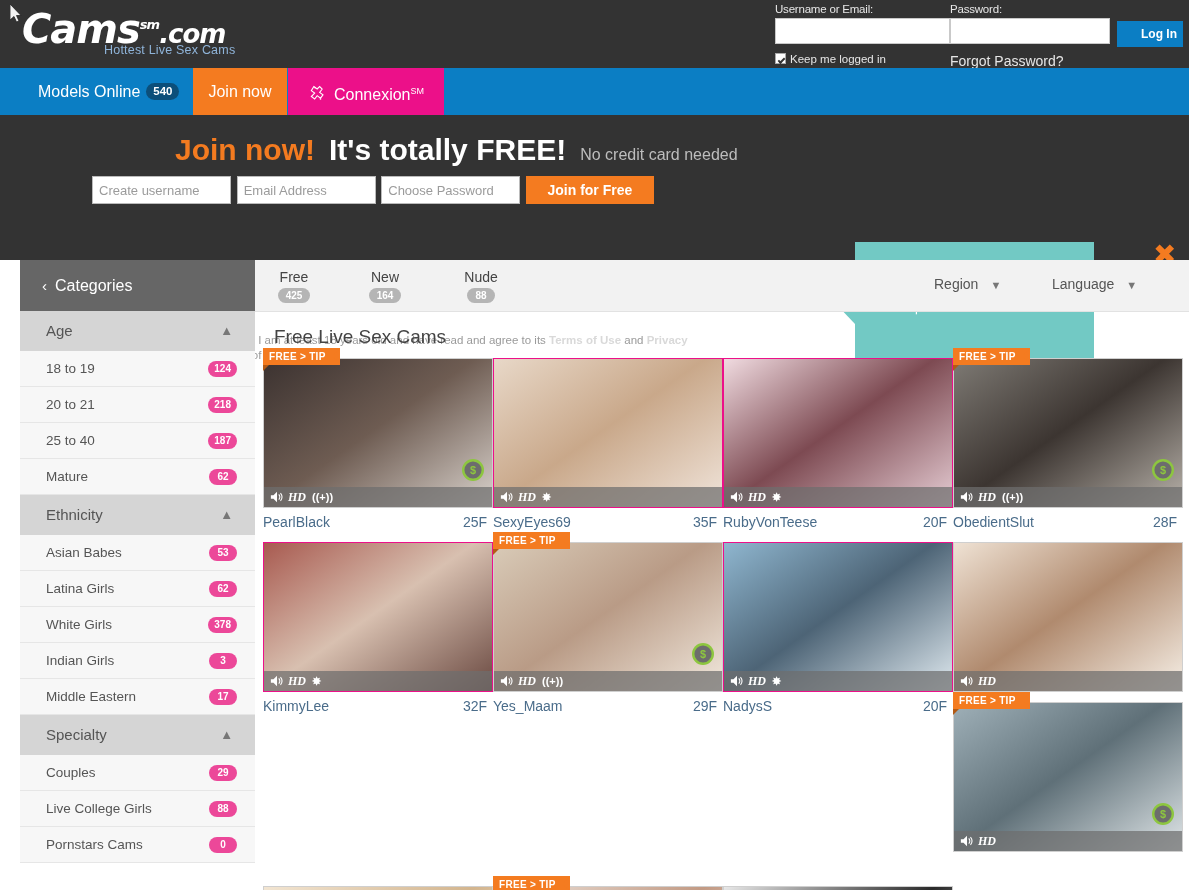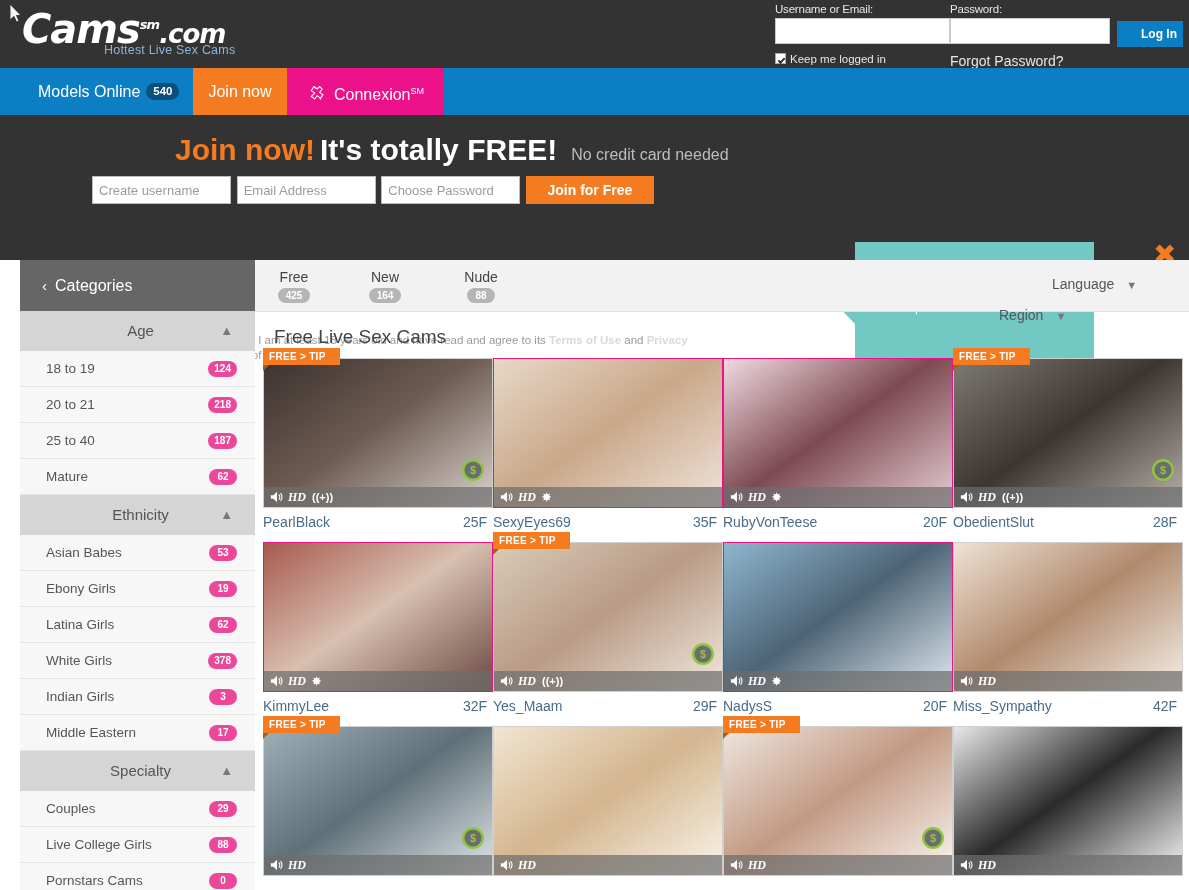--- a/index.html
+++ b/index.html
@@ -101,7 +101,7 @@
   }
   .promo-heading { position:absolute; left:175px; top:18px; white-space:nowrap;}
   .p-join { font-size:30px; color:#f47b20; font-weight:bold; }
-  .p-free { font-size:30px; color:#ffffff; font-weight:bold; margin-left:5px;}
+  .p-free { font-size:30px; color:#ffffff; font-weight:bold; margin-left:14px;}
   .p-nocc { font-size:16px; color:#bdbdbd; margin-left:14px; }
   .promo-form { position:absolute; left:92px; top:61px; }
   .promo-input {

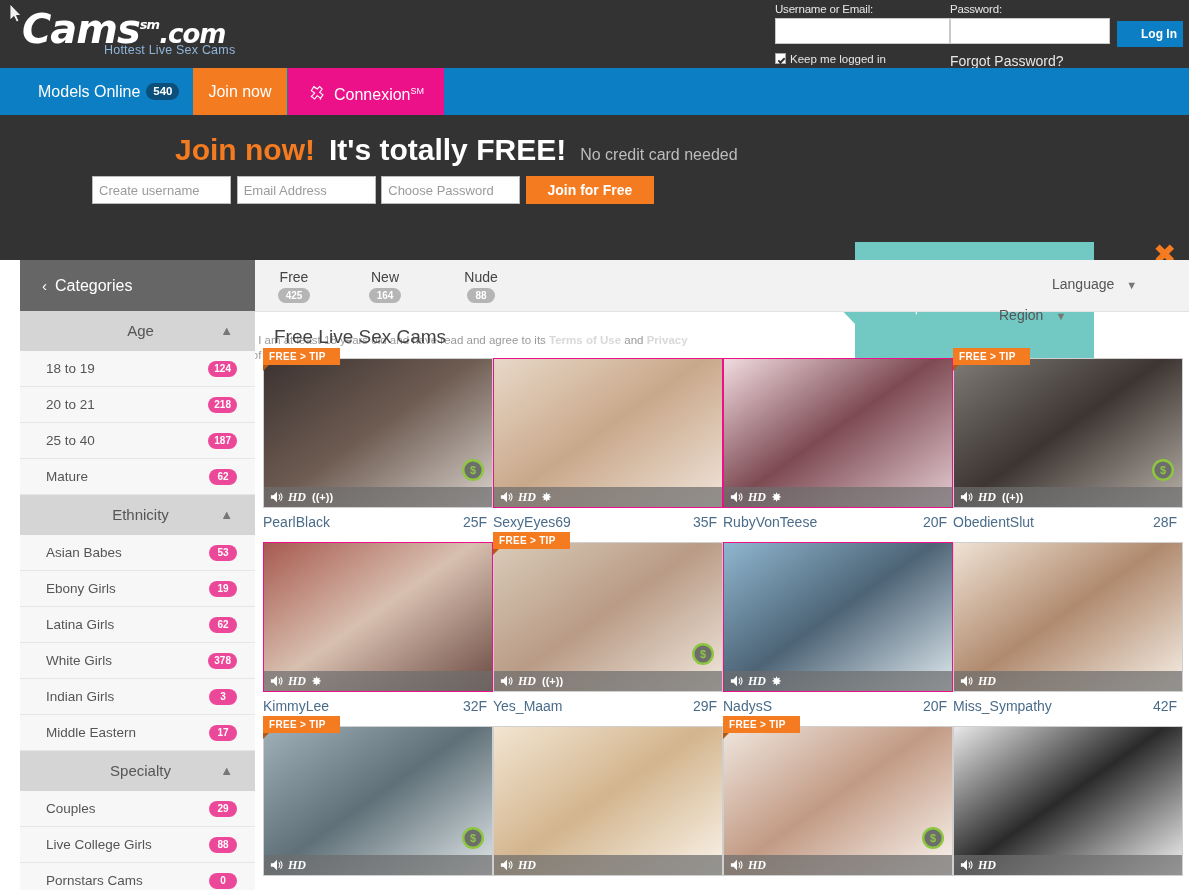--- a/index.html
+++ b/index.html
@@ -178,7 +178,7 @@
   .drop {
     position:absolute; top:16px; font-size:14px; color:#555; cursor:pointer;
   }
-  .d1 { left:744px;margin-top:31px; } .d2 { left:797px; }
+  .d1 { left:679px; } .d2 { left:797px; }
   .drop .dcaret { margin-left:12px; font-size:11px; color:#777;}
 
   .main-title {

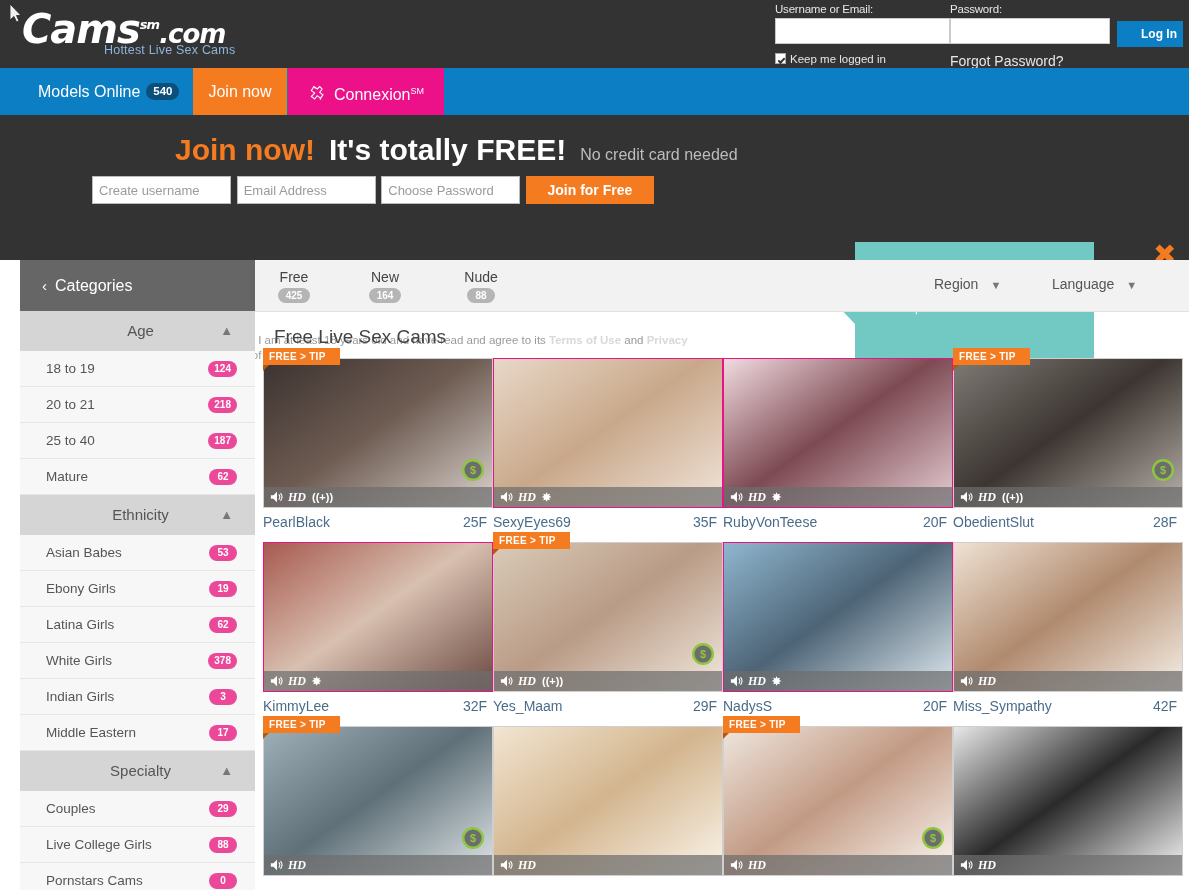--- a/index.html
+++ b/index.html
@@ -147,7 +147,7 @@
   .cat-chev { font-size:15px; margin-right:8px; }
   .cat-group {
     height:40px; line-height:40px; background:#d5d5d5; color:#555;
-    font-size:15px; padding:0 20px 0 26px; position:relative; cursor:pointer;text-align:center;
+    font-size:15px; padding:0 20px 0 26px; position:relative; cursor:pointer;
   }
   .cat-group .caret { position:absolute; right:22px; top:0; font-size:13px; color:#777;}
   .cat-item {

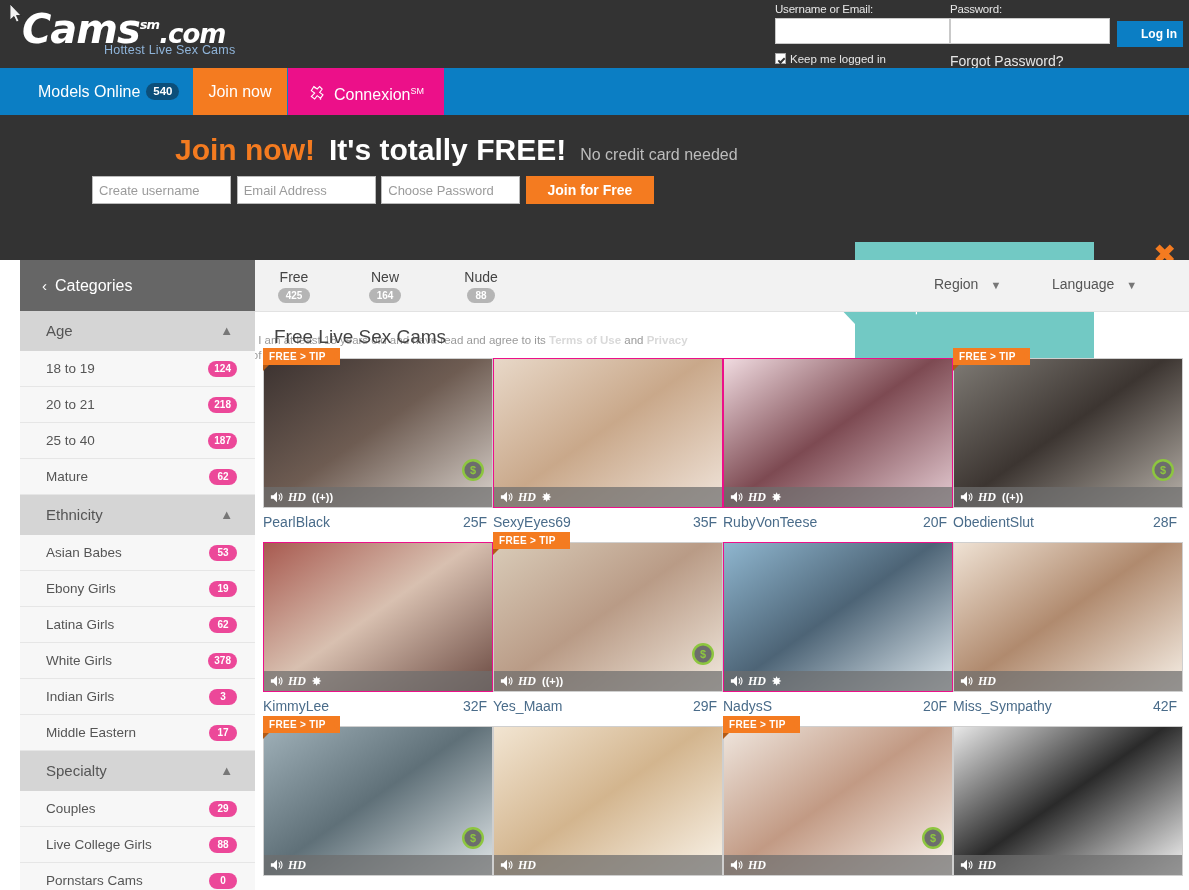--- a/index.html
+++ b/index.html
@@ -343,10 +343,6 @@
     <span class="cat-count">53</span>
   </div>
   <div class="cat-item">
-    <span>Ebony Girls</span>
-    <span class="cat-count">19</span>
-  </div>
-  <div class="cat-item">
     <span>Latina Girls</span>
     <span class="cat-count">62</span>
   </div>

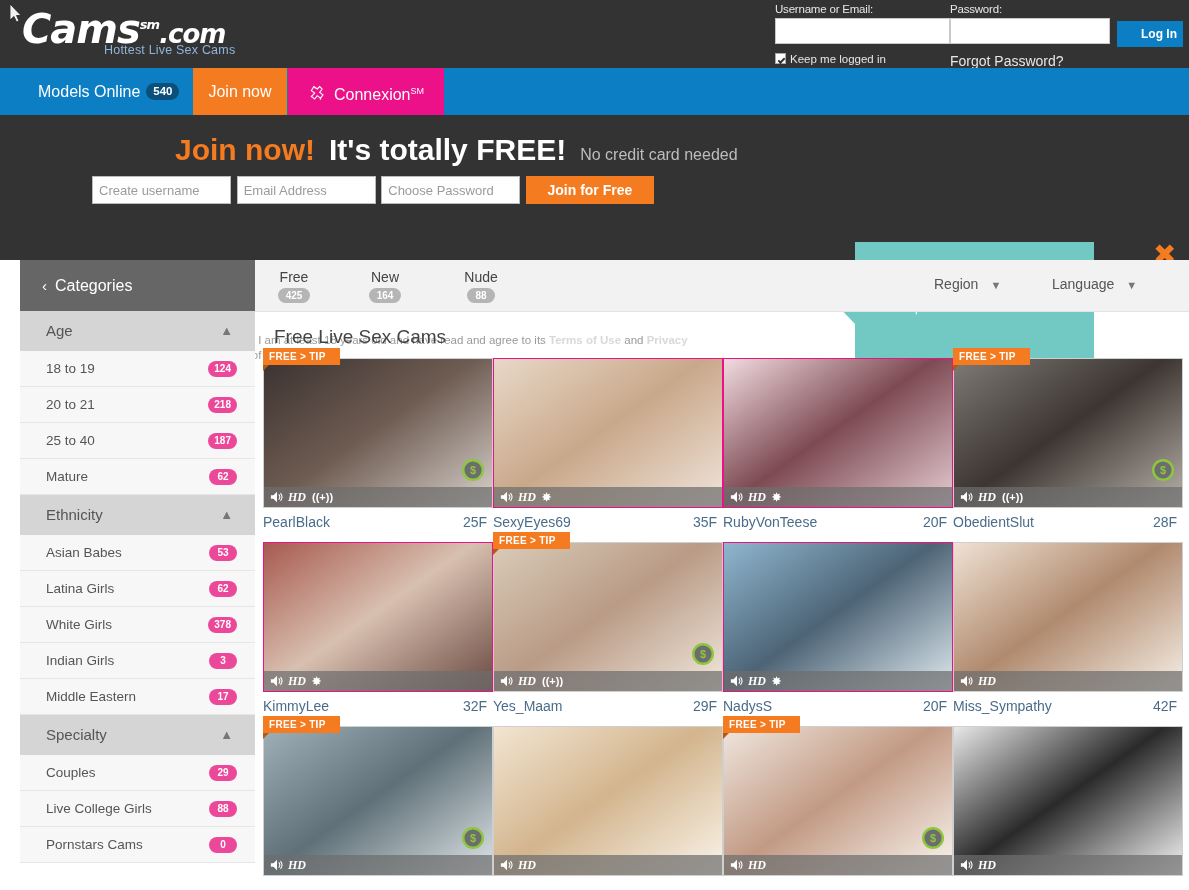--- a/index.html
+++ b/index.html
@@ -575,10 +575,6 @@
 
         </div>
       </div>
-      <div class="card-meta">
-        <span class="card-name">Miss_Sympathy</span>
-        <span class="card-age">42F</span>
-      </div>
     </div>
       </div>
       <div class="card">

